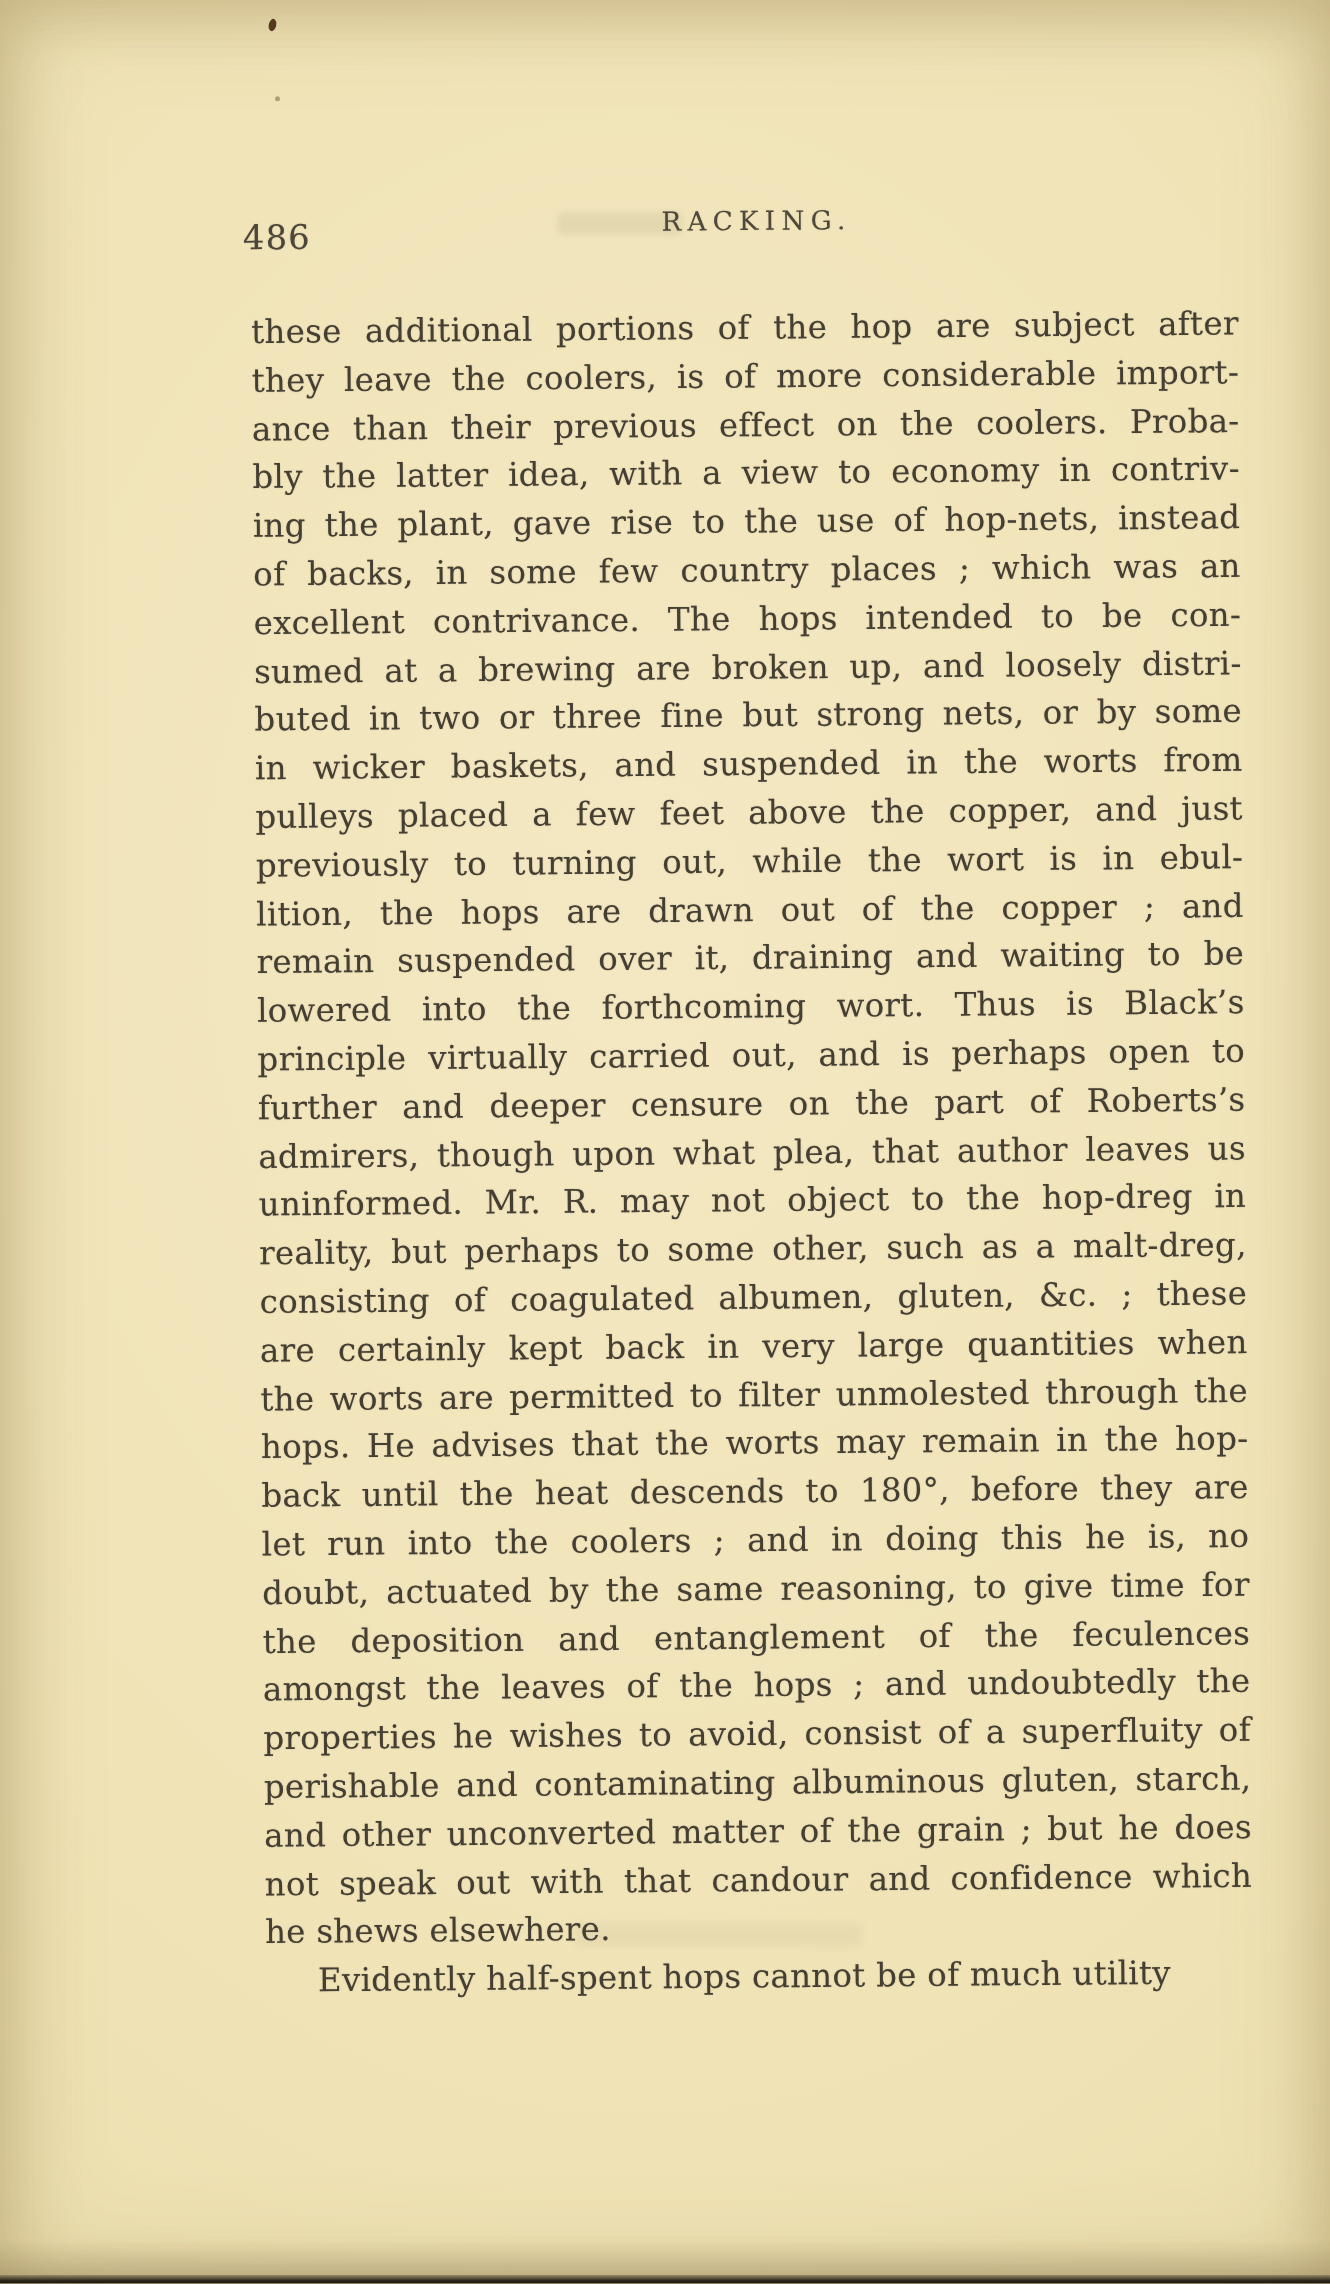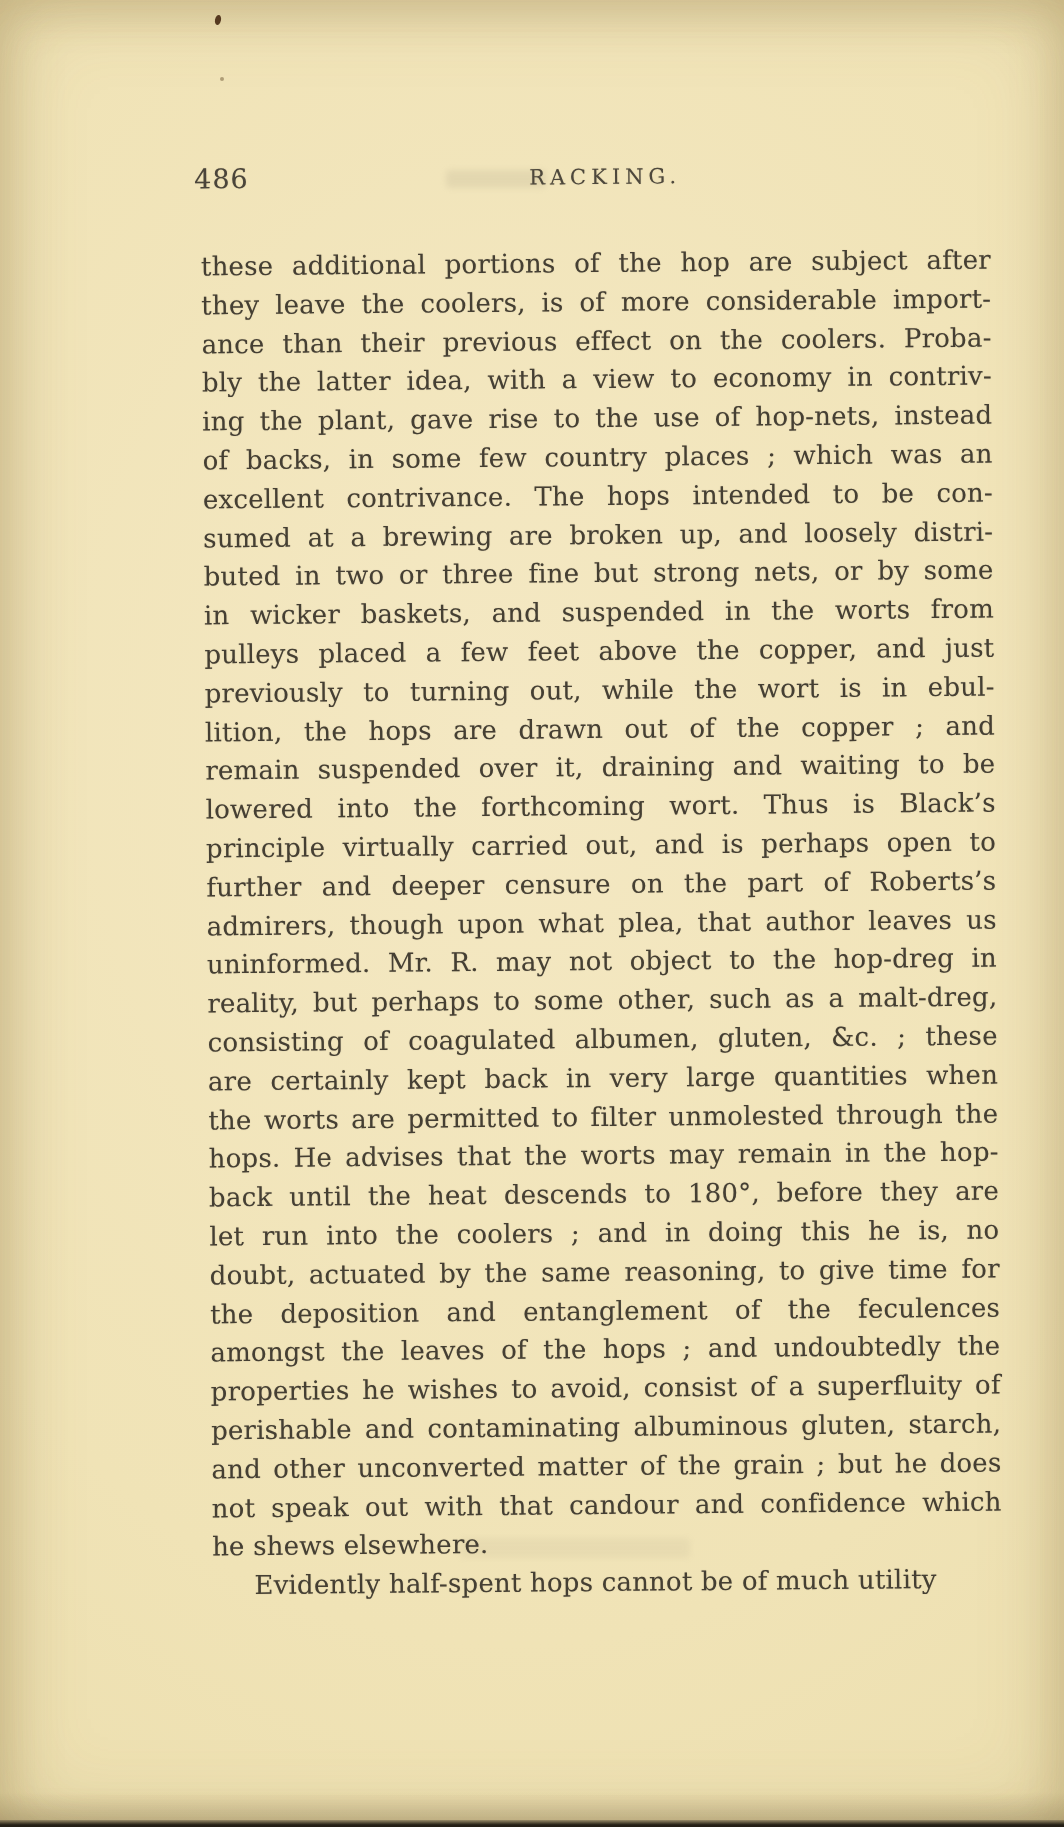--- a/index.html
+++ b/index.html
@@ -22,7 +22,7 @@
   }
   .header { position:relative; height:38px; margin-bottom:46px; }
   .page-num {
-    position:absolute; left:-6px; top:0;
+    position:absolute; left:-6px; top:12px;
     font-size:27px; letter-spacing:1px; color:#4b453a;
   }
   .running-title {

